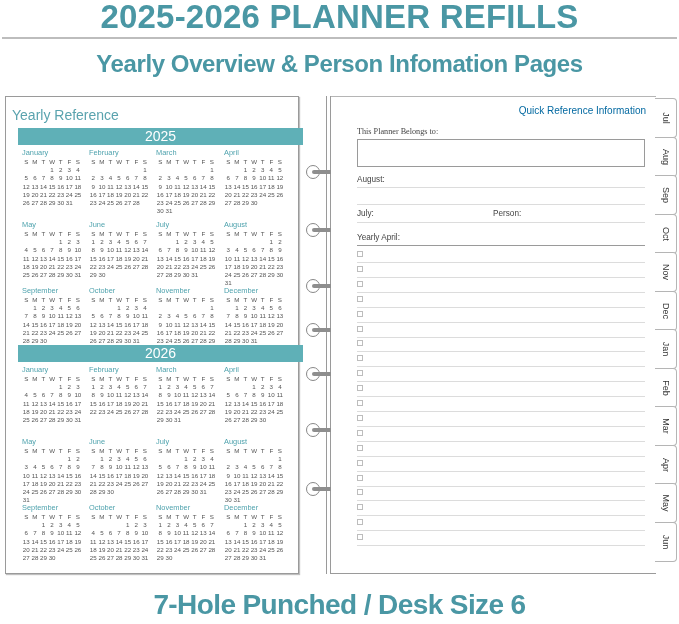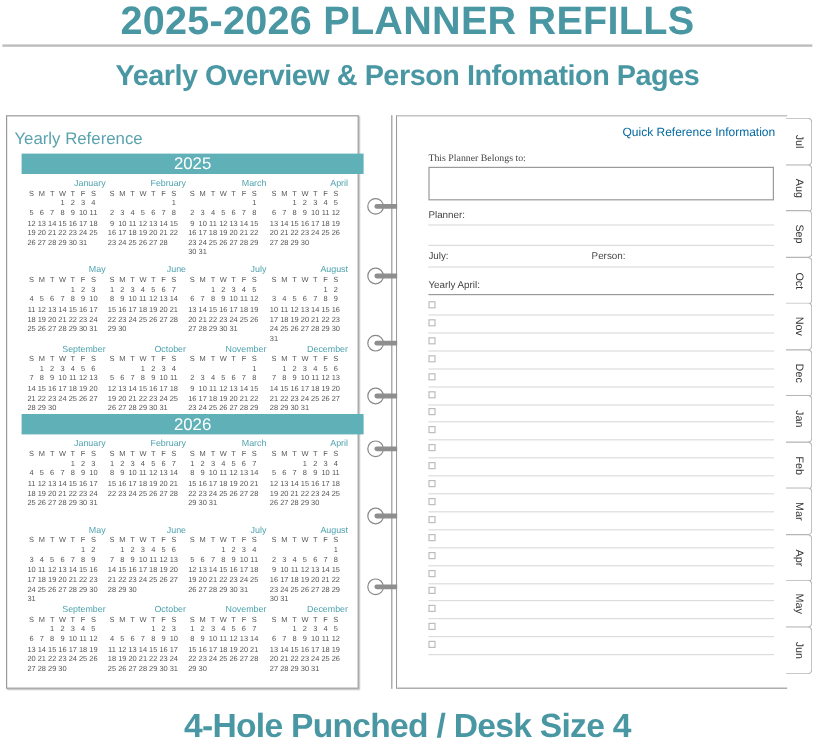--- a/index.html
+++ b/index.html
@@ -33,7 +33,7 @@
     position: absolute; width: 66px; font-size: 6.2px; line-height: 8.2px; color: #555;
     font-family: "Liberation Sans", sans-serif;
   }
-  .month-name { text-align: right; color: #4ea2ad; font-size: 7.4px; height: 10px; line-height: 10px; }
+  .month-name { text-align: left; color: #4ea2ad; font-size: 7.4px; height: 10px; line-height: 10px; }
   .week { display: flex; height: 8.2px; }
   .week span { width: 8.6px; text-align: center; }
 

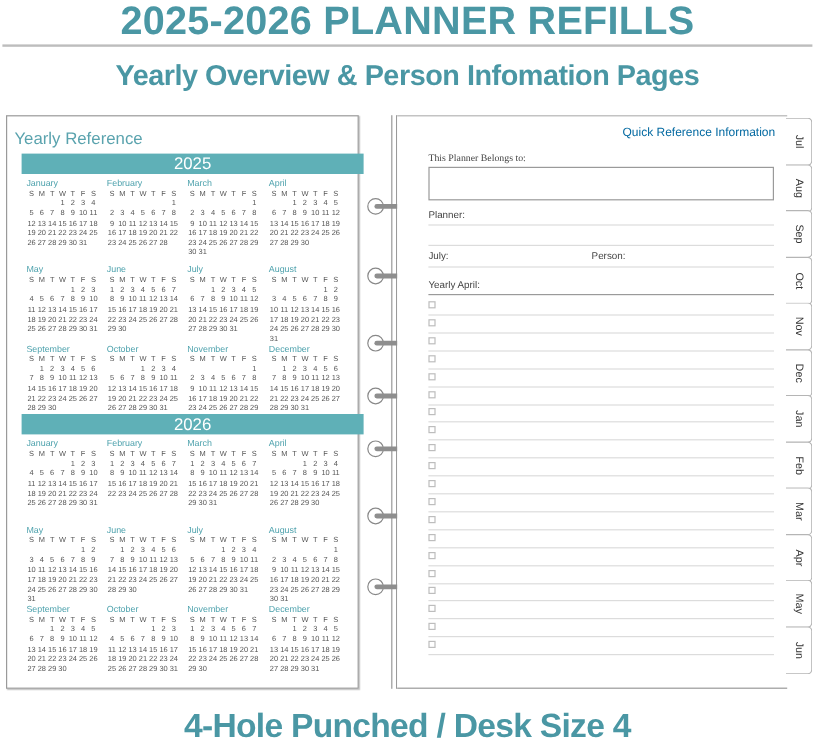--- a/index.html
+++ b/index.html
@@ -1535,7 +1535,7 @@
   <div id="right-heading">Quick Reference Information</div>
   <div class="field-label" style="left:26px;top:30px;font-family:Liberation Serif, serif;">This Planner Belongs to:</div>
   <div id="belongs-box"></div>
-  <div class="field-label" style="left:26px;top:78px;">Planner:</div>
+  <div class="field-label" style="left:26px;top:78px;">August:</div>
   <div class="rule" style="top:90px;"></div>
   <div class="rule" style="top:107px;"></div>
   <div class="field-label" style="left:26px;top:112px;">July:</div>

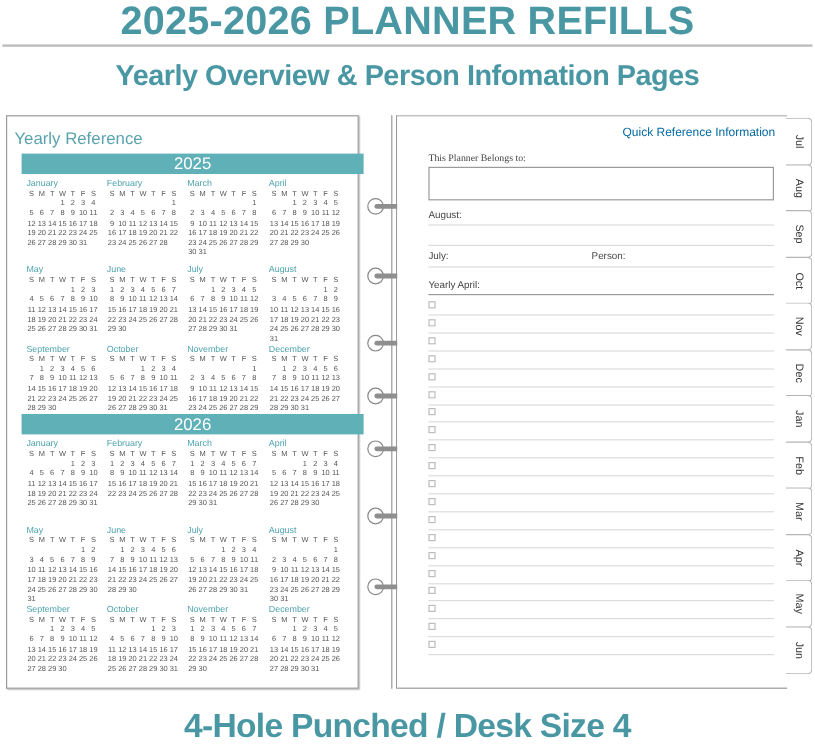--- a/index.html
+++ b/index.html
@@ -1646,6 +1646,6 @@
     </div>
   </div>
 
-<div class="headline" id="footer">4-Hole Punched / Desk Size 4</div>
+<div class="headline" id="footer">7-Hole Punched / Desk Size 6</div>
 
 </body></html>

